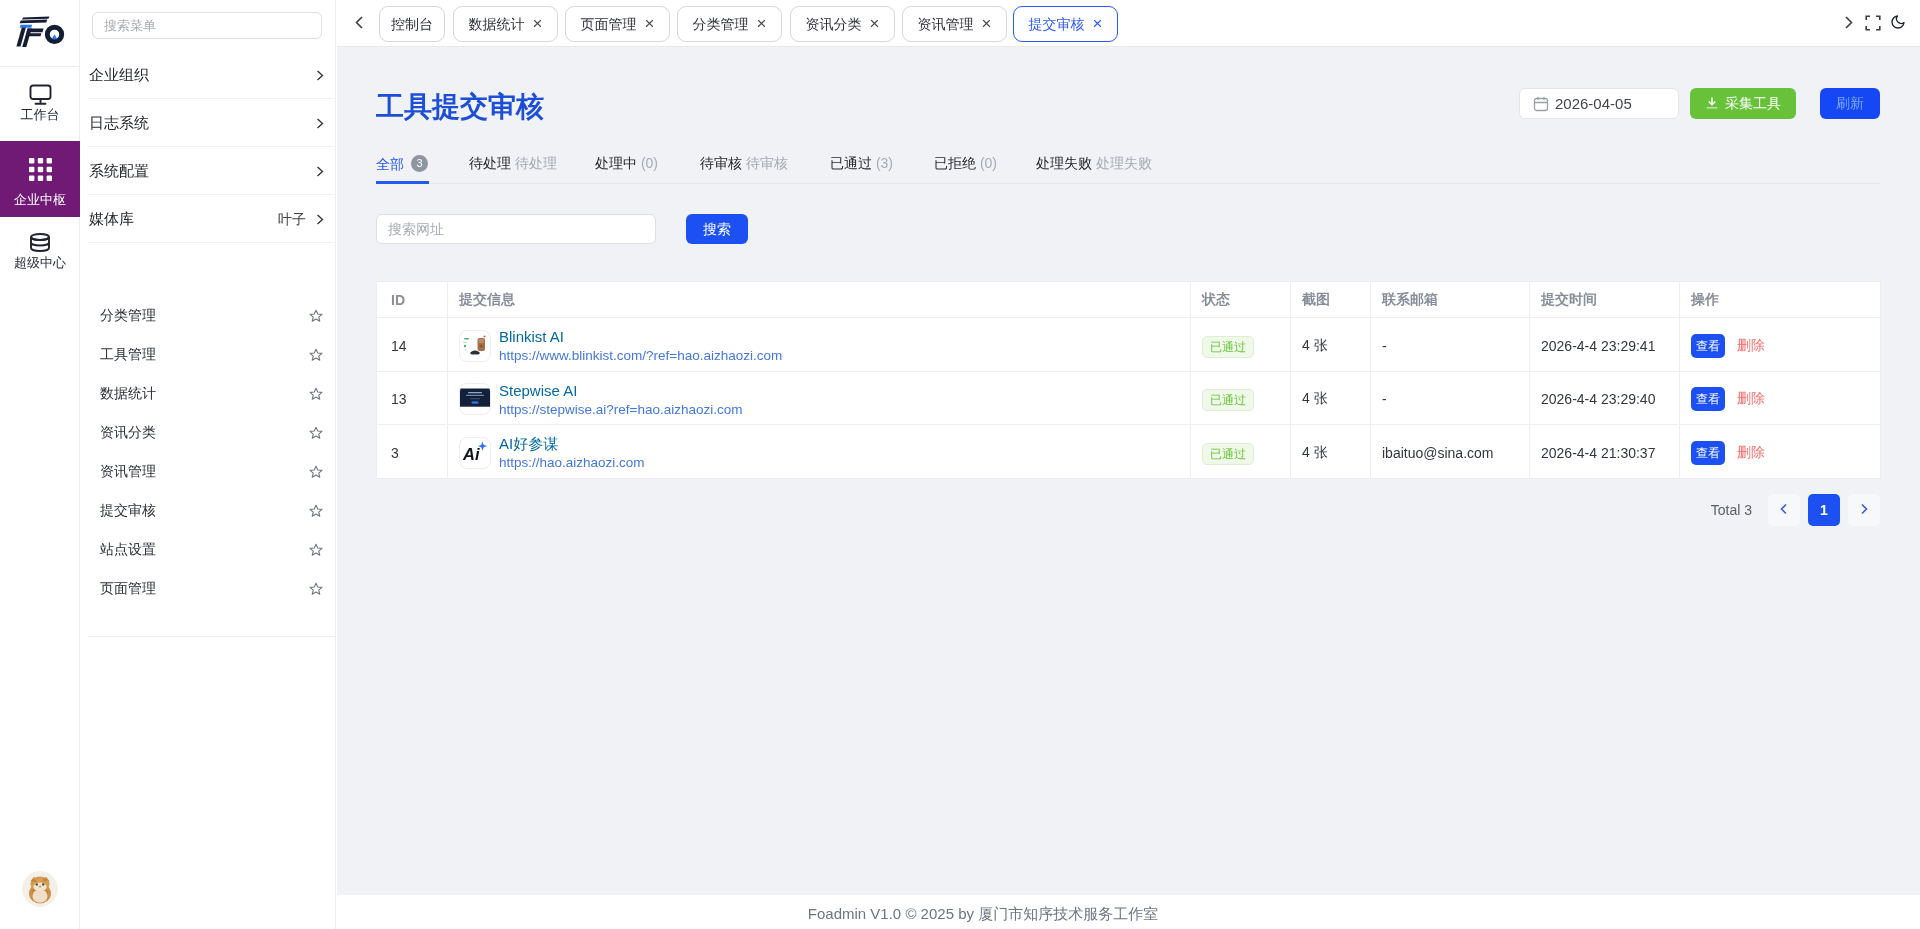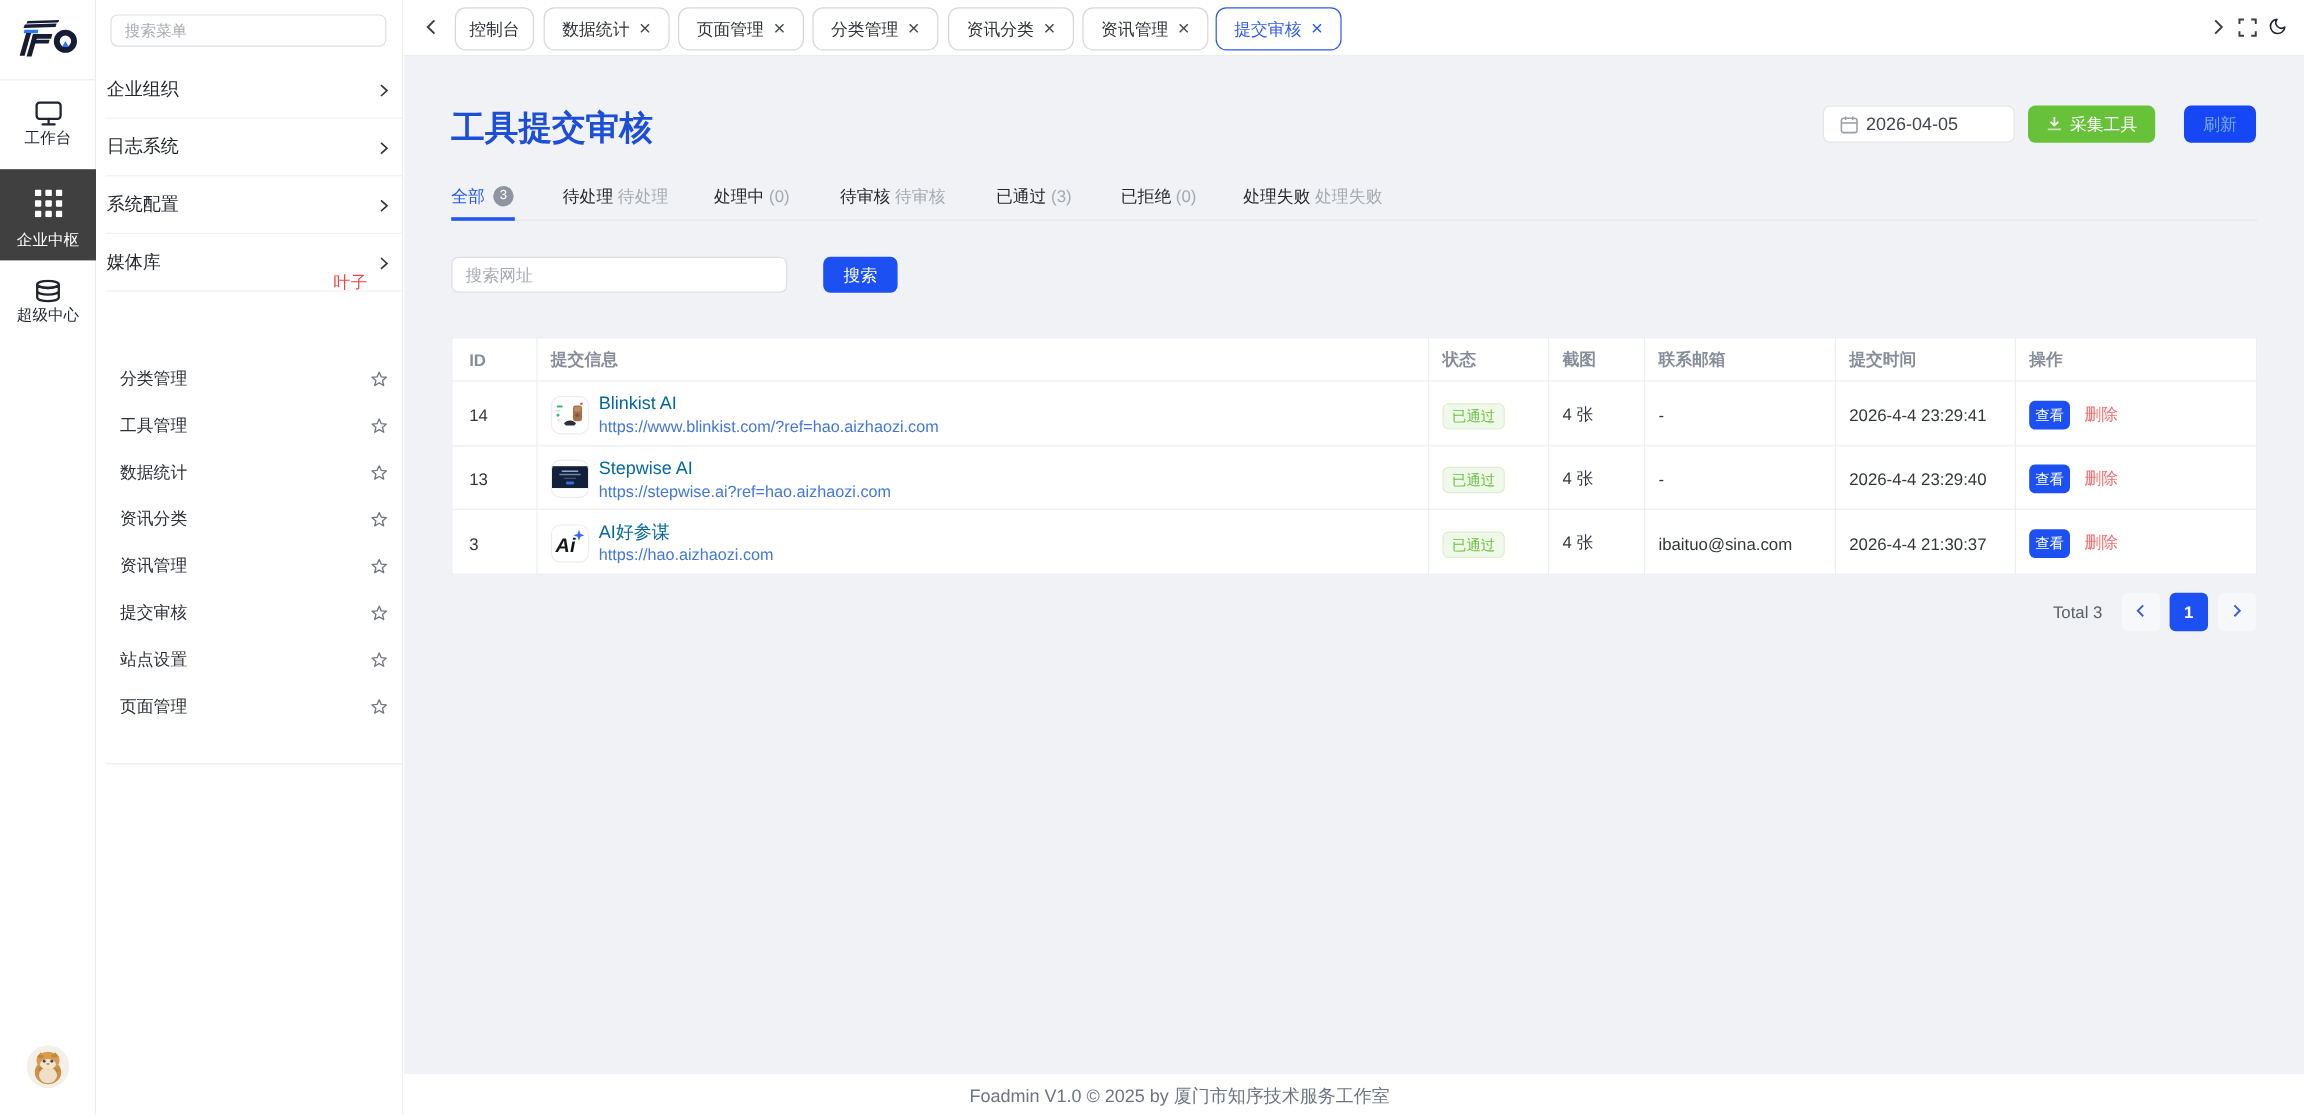--- a/index.html
+++ b/index.html
@@ -12,7 +12,7 @@
 .s1item{position:absolute;left:0;width:80px;text-align:center;color:#1f2430;font-size:13px;}
 .s1item svg{display:block;margin:0 auto 1px;}
 .s1item.active svg{margin:0 auto 10px;}
-.s1item.active{background:#404040;color:#fff;}
+.s1item.active{background:#701a75;color:#fff;}
 #avatar{position:absolute;left:22px;top:871px;width:36px;height:36px;border-radius:50%;overflow:hidden;}
 
 #s2{position:absolute;left:81px;top:0;width:255px;height:929px;background:#fff;border-right:1px solid #ebedf0;z-index:20;}

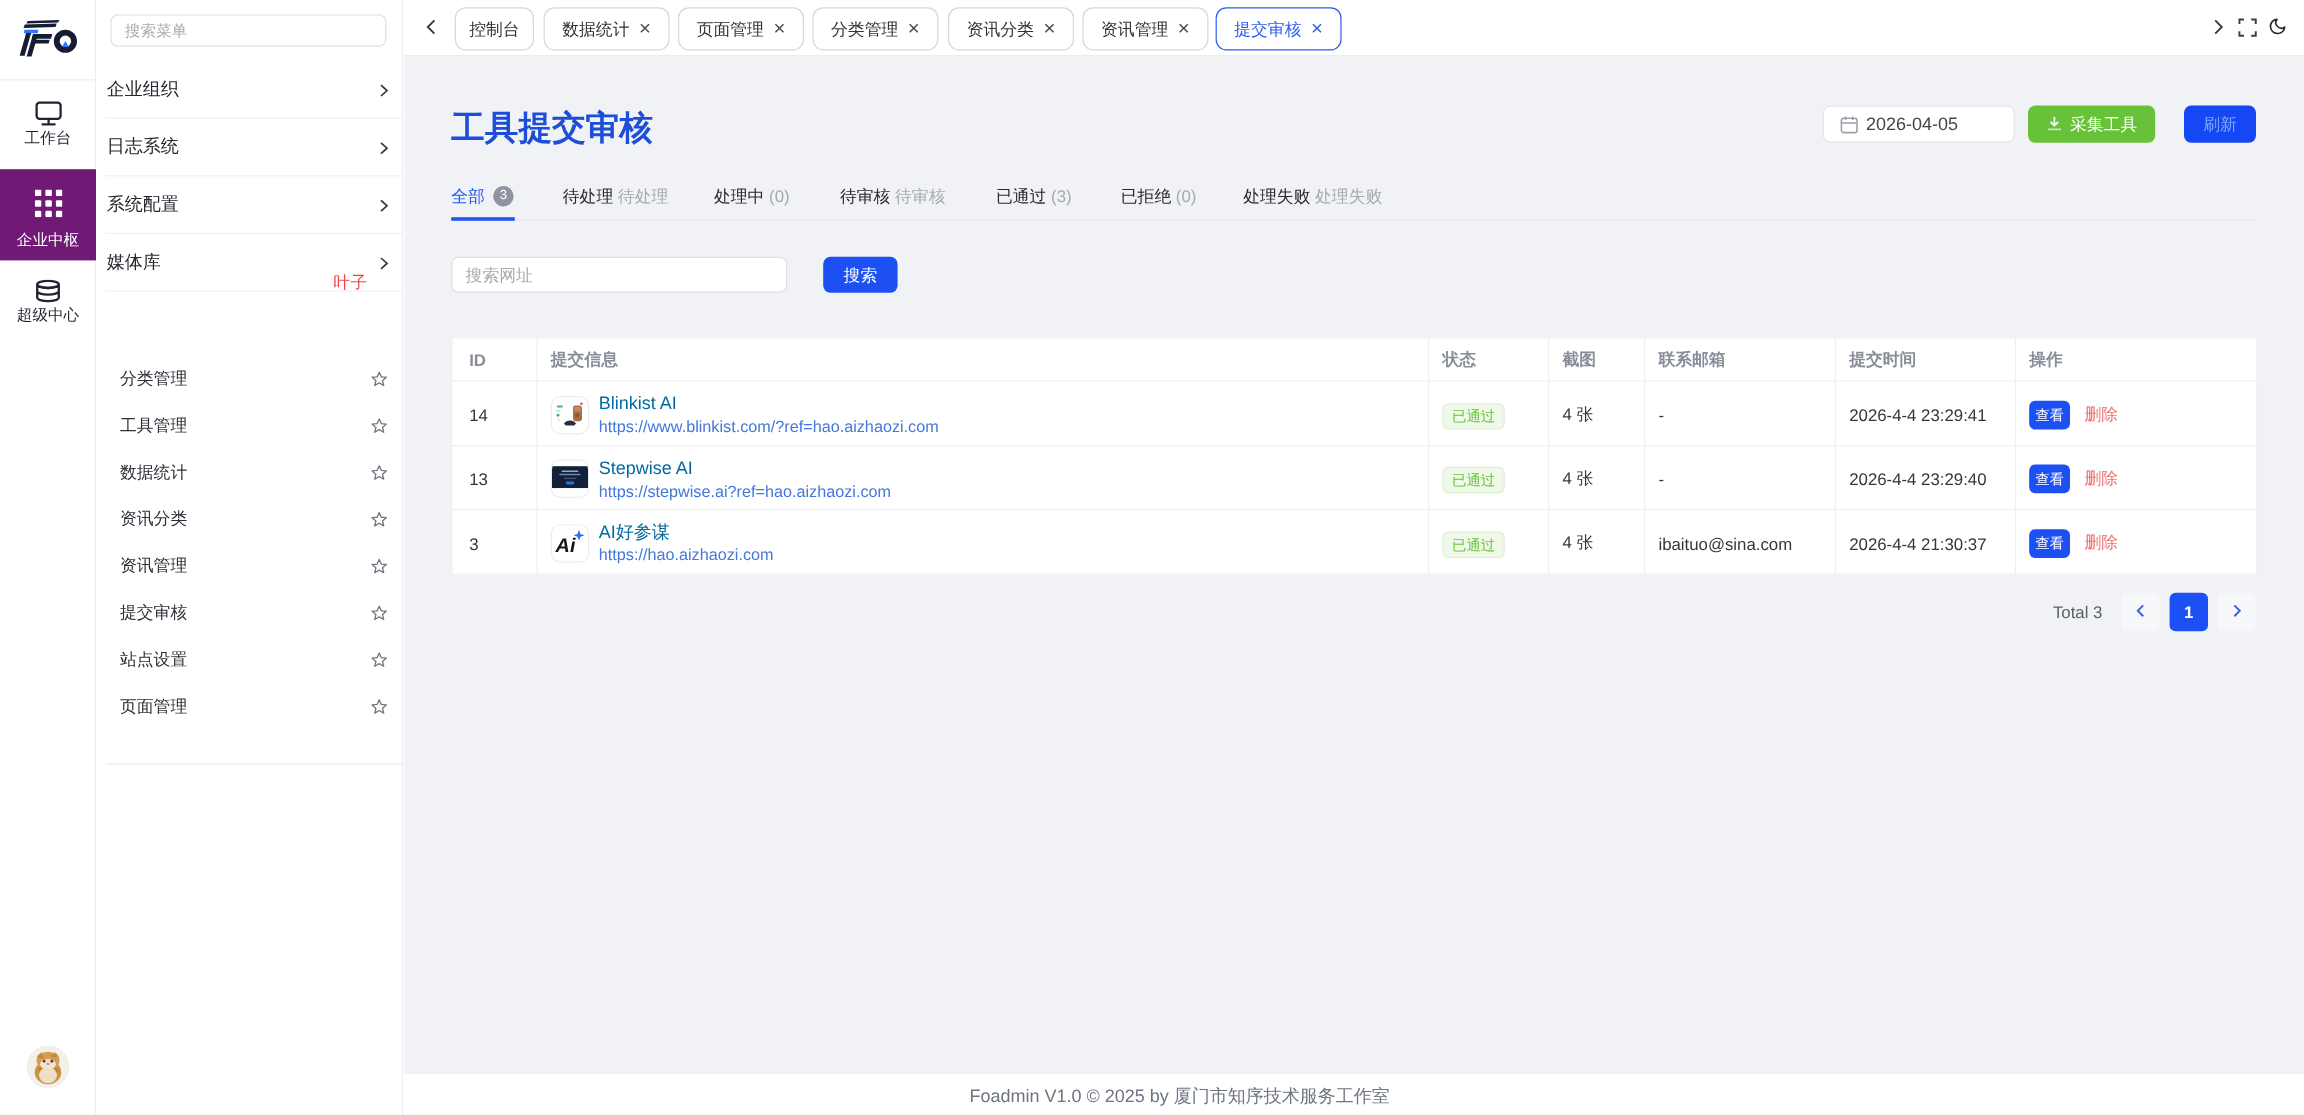--- a/index.html
+++ b/index.html
@@ -19,7 +19,7 @@
 #s2 .search{position:absolute;left:11px;top:12px;width:230px;height:27px;border:1px solid #dcdfe6;border-radius:6px;color:#a8abb2;font-size:13px;line-height:25px;padding-left:11px;}
 .m1{position:absolute;left:7px;width:248px;height:48px;border-bottom:1px solid #f0f1f3;font-size:15px;color:#25272e;line-height:48px;padding-left:1px;}
 .m1 .chev{position:absolute;right:10px;top:18px;line-height:0;}
-.m1 .extra{position:absolute;right:30px;top:16px;color:#ef4444;font-size:14px;}
+.m1 .extra{position:absolute;right:30px;top:0;color:#404040;font-size:14px;}
 .m2{position:absolute;left:7px;width:248px;height:39px;font-size:14px;color:#2b2f36;line-height:39px;padding-left:12px;}
 .m2 .star{position:absolute;right:13px;top:13px;line-height:0;}
 #s2 .bdiv{position:absolute;left:7px;top:636px;width:248px;border-top:1px solid #ededf0;}

